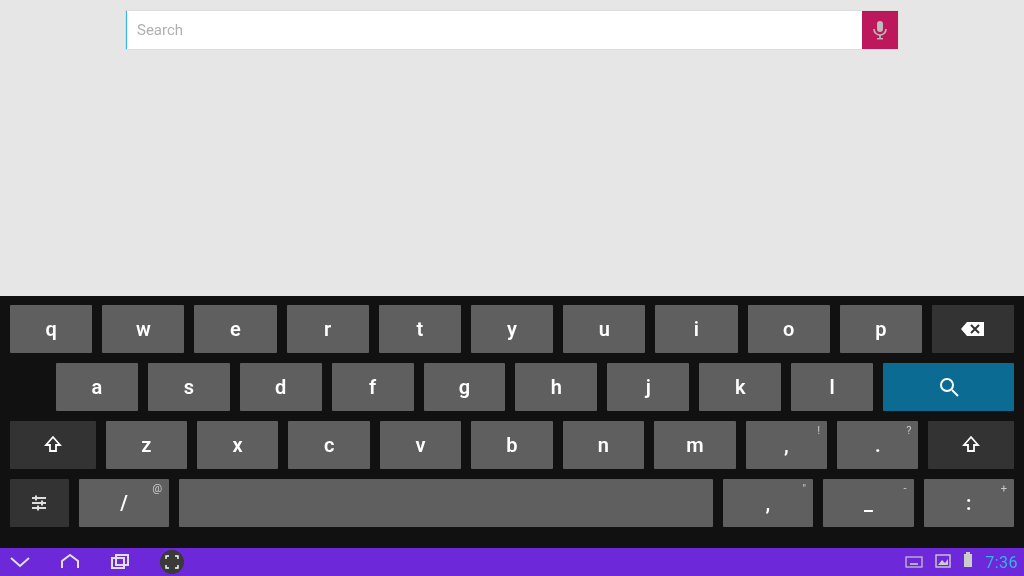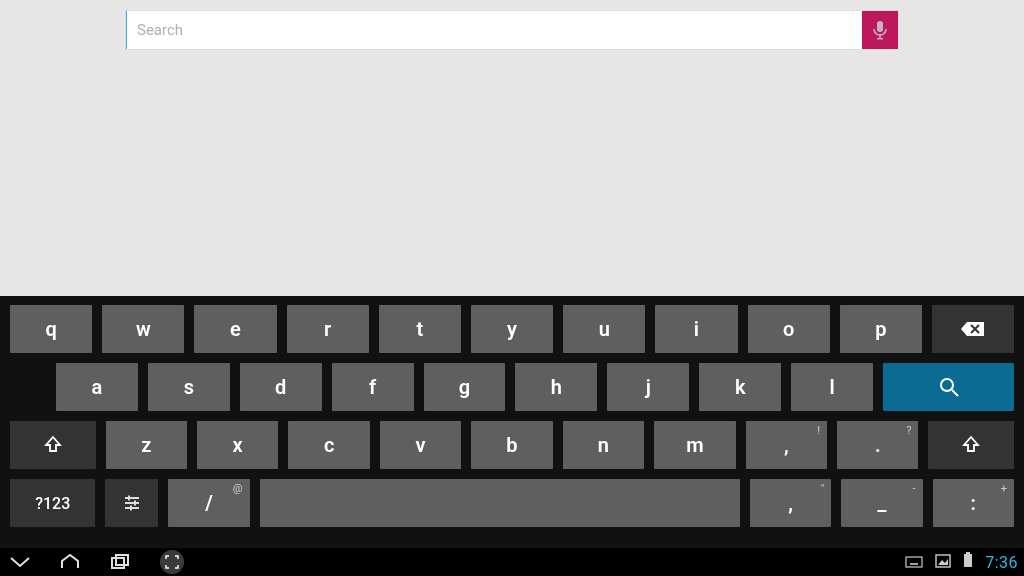--- a/index.html
+++ b/index.html
@@ -177,7 +177,6 @@
   </div>
 
   <div class="krow r4">
-    <div class="key mode">?123</div>
     <div class="key settings">
       <span>
         <svg width="18" height="18" viewBox="0 0 18 18" fill="#ddd">

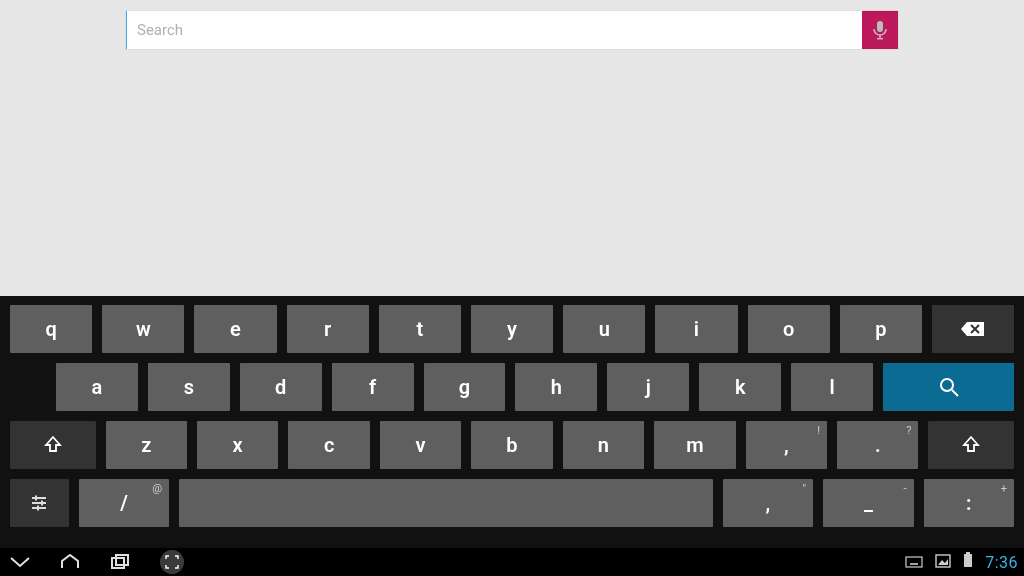--- a/index.html
+++ b/index.html
@@ -68,7 +68,7 @@
   
   .sysbar {
     position: absolute; left: 0; right: 0; bottom: 0;
-    height: 28px; background: #000000;
+    height: 28px; background: #6d28d9;
     display: flex; align-items: center;
     color: #ccc;
     padding: 0 6px;

